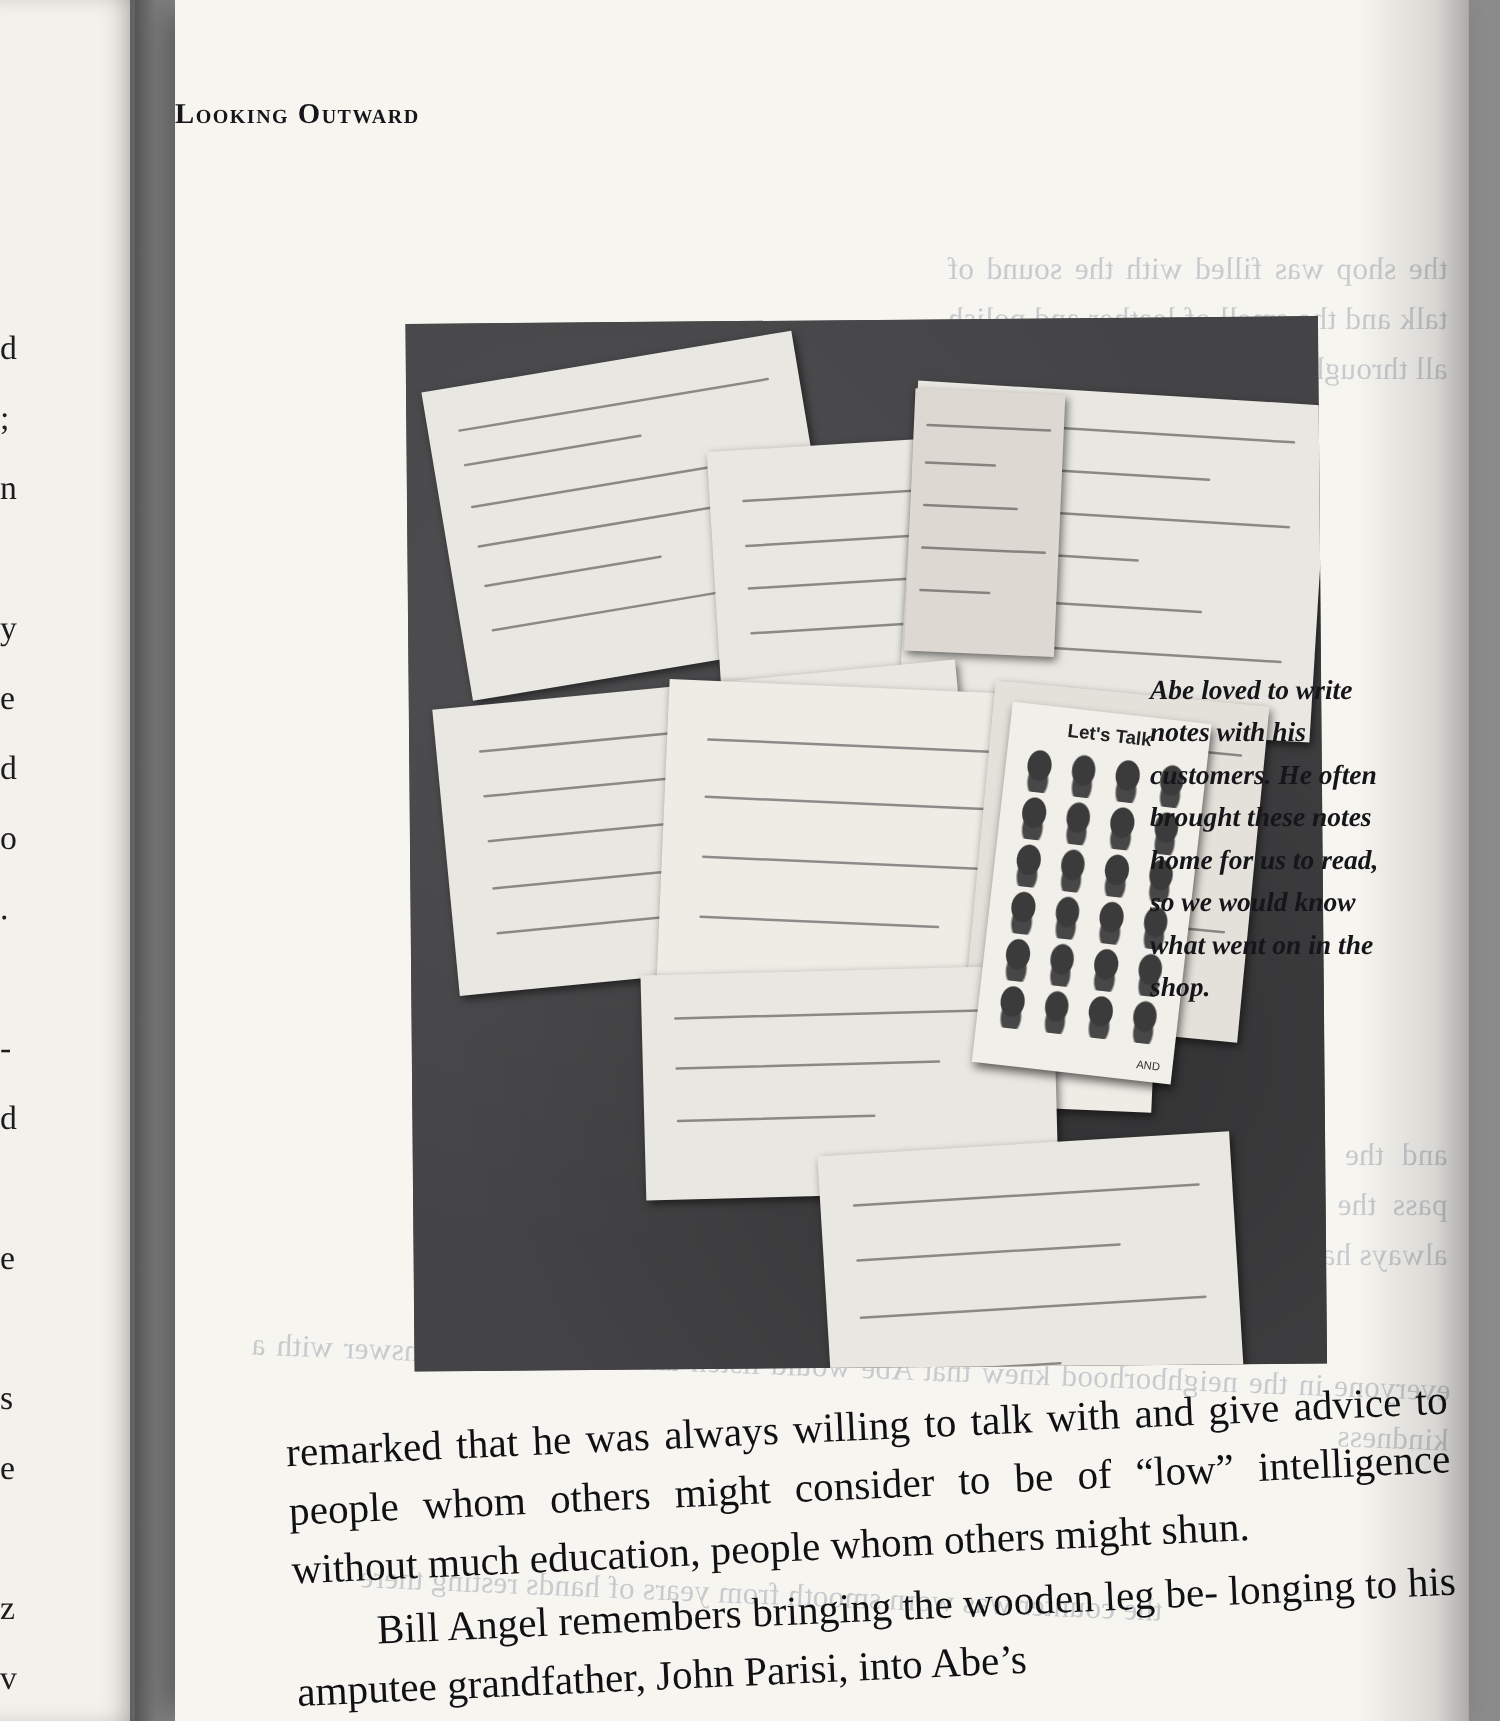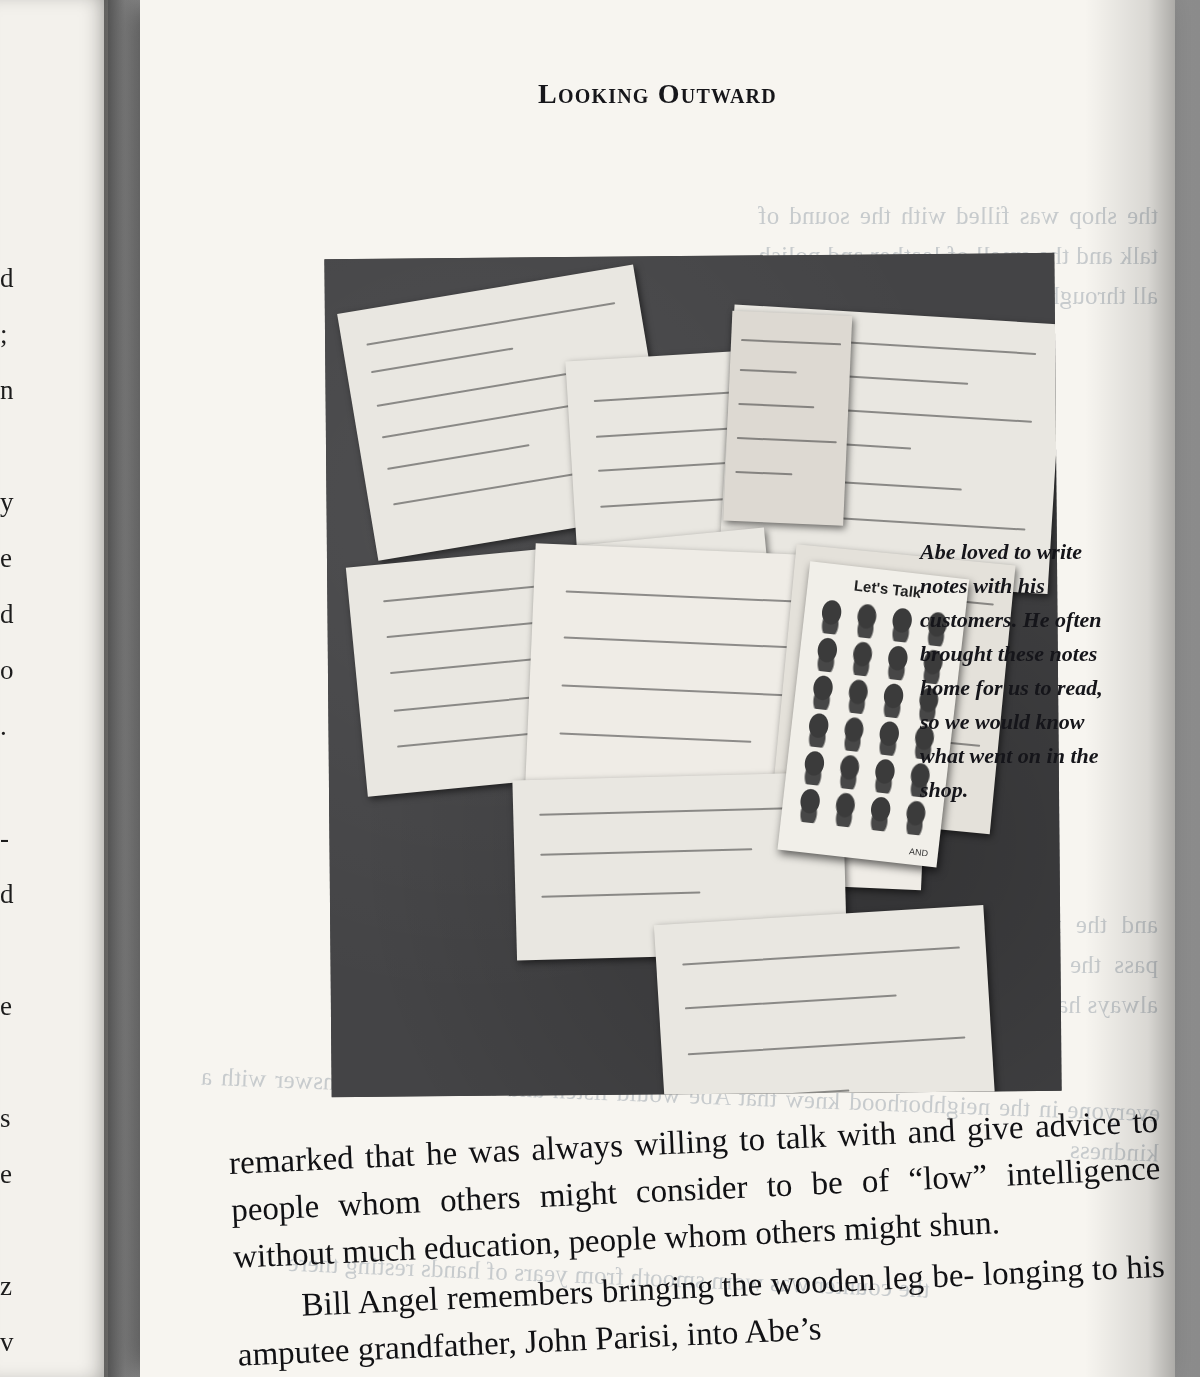--- a/index.html
+++ b/index.html
@@ -71,9 +71,9 @@
     position: absolute;
     left: 0; top: 78px;
     width: 1035px;
-    text-align: center;
-    font-family: "Liberation Serif", serif;
-    font-size: 28px;
+    text-align: left;
+    font-family: "Liberation Serif", serif;
+    font-size: 23px;
     letter-spacing: 1.2px;
     color: #16161a;
     font-variant: small-caps;

